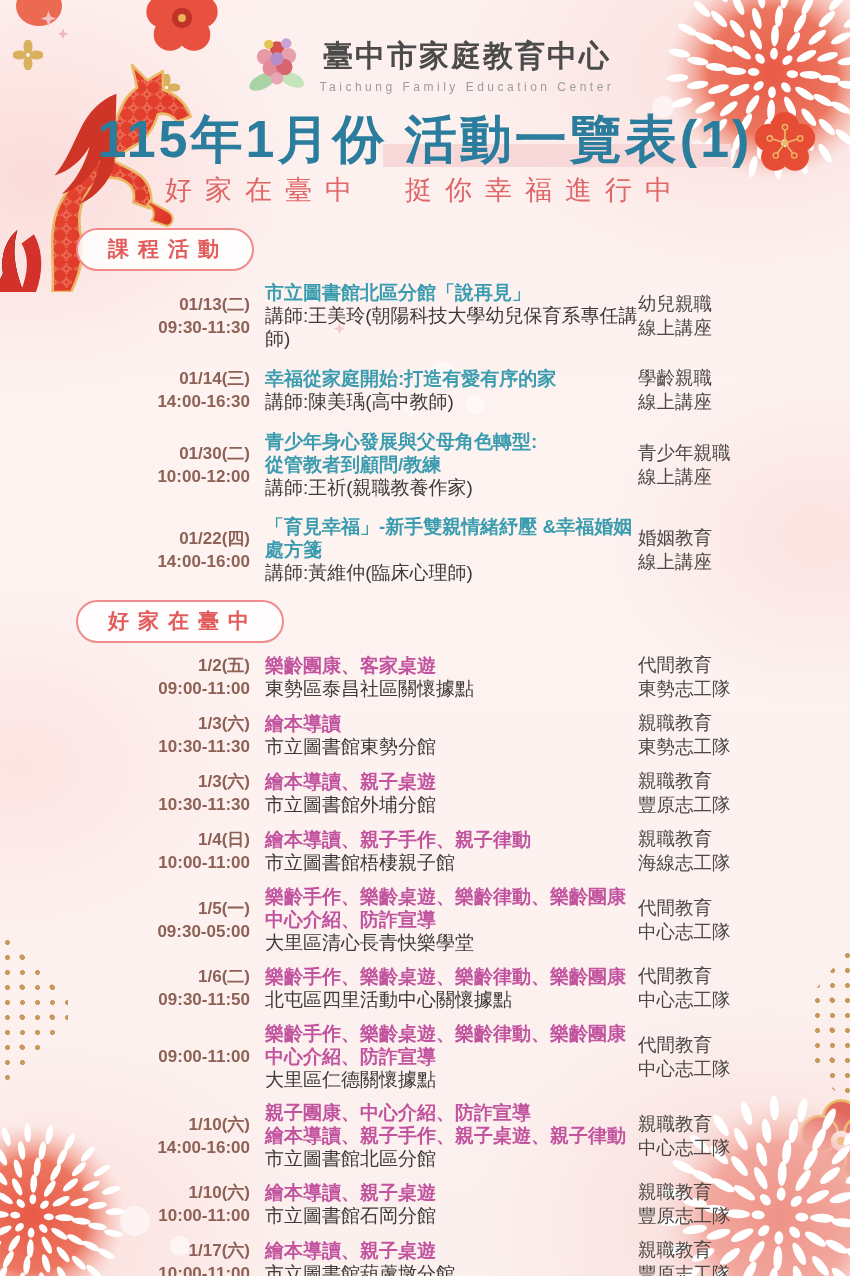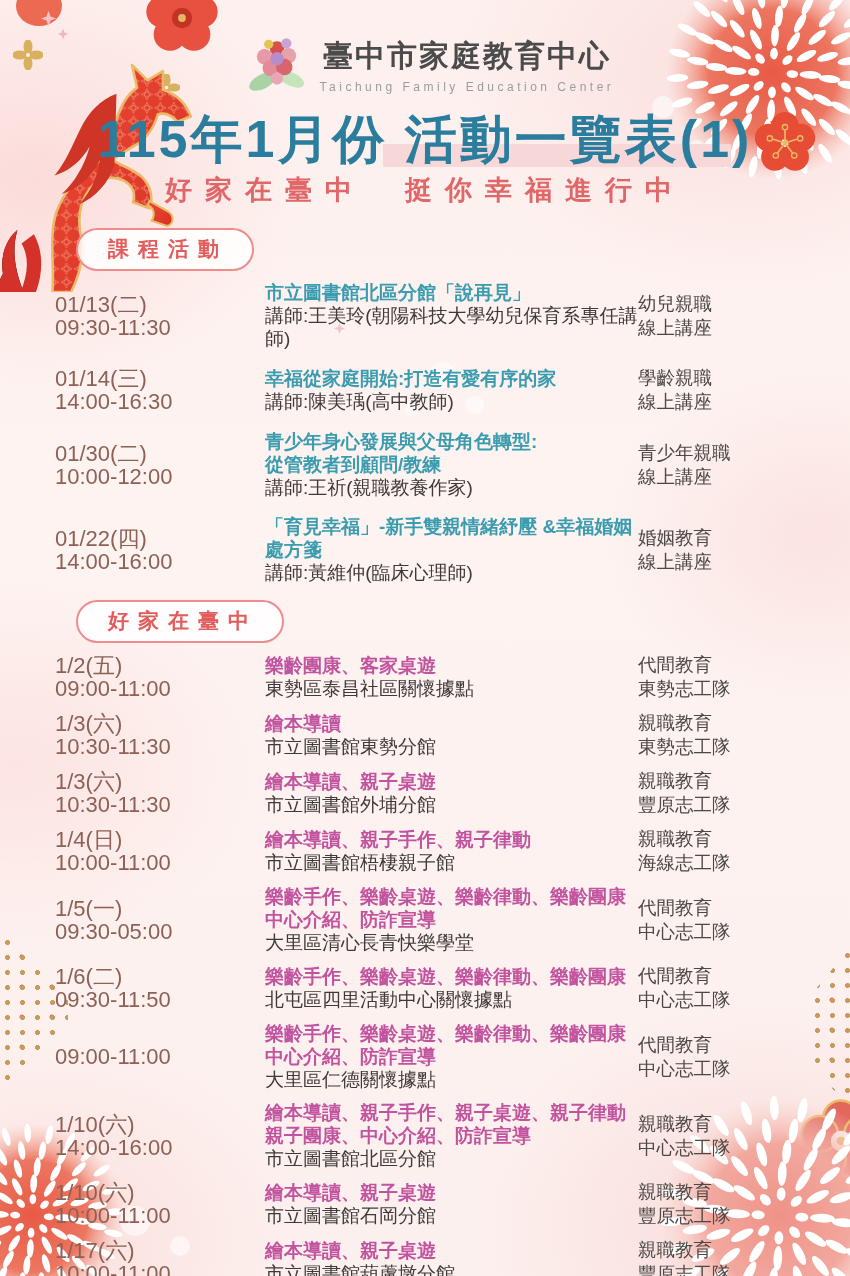--- a/index.html
+++ b/index.html
@@ -43,7 +43,7 @@
   .title-wrap{position:relative;display:block;margin-top:8px;height:58px}
   .title-hl{position:absolute;left:383px;top:36px;width:348px;height:23px;background:var(--highlight_pink)}
   h1.main-title{position:relative;font-size:52px;font-weight:700;color:var(--title_teal);letter-spacing:3px;line-height:1.2}
-  .subtitle{margin-top:6px;font-size:27px;font-weight:700;color:var(--subtitle_coral);letter-spacing:13px}
+  .subtitle{margin-top:6px;font-size:27px;font-weight:400;color:var(--subtitle_coral);letter-spacing:13px}
   
   #sections{position:relative;margin-top:20px}
   .badge{display:inline-block;margin-left:76px;border:2.5px solid var(--badge_border);

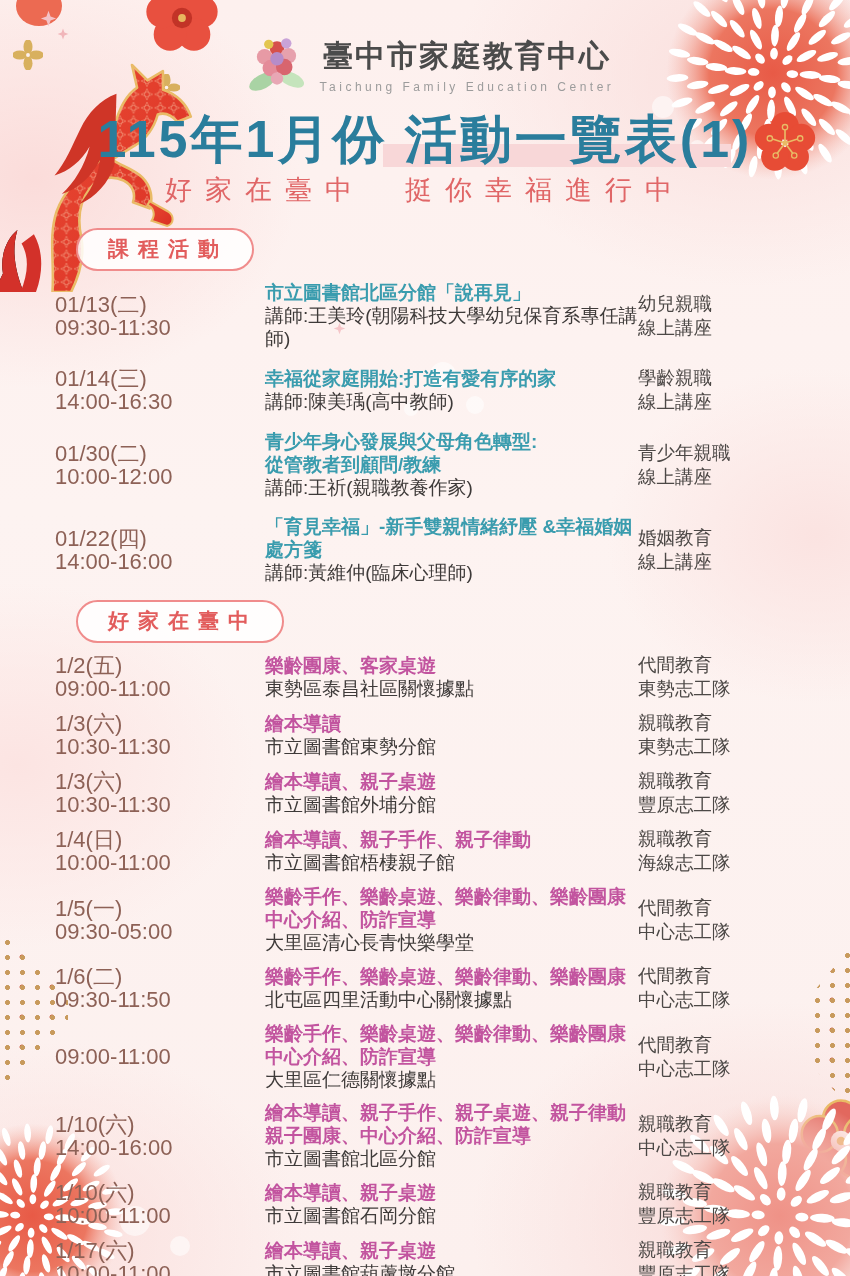--- a/index.html
+++ b/index.html
@@ -53,8 +53,8 @@
   .sec + .sec{margin-top:6px}
   .row{display:flex;align-items:center;padding-right:12px;margin-bottom:16px}
   .sec.volunteer .row{margin-bottom:10px}
-  .c-date{width:195px;margin-left:55px;text-align:left;color:var(--datetime_brown);
-    font-weight:400;font-size:22px;line-height:23px;white-space:nowrap}
+  .c-date{width:195px;margin-left:55px;text-align:right;color:var(--datetime_brown);
+    font-weight:700;font-size:17px;line-height:23px;white-space:nowrap}
   .c-main{flex:1;padding-left:15px}
   .titles{font-weight:700;font-size:19px;line-height:23px}
   .sec.course .titles{color:var(--course_title)}

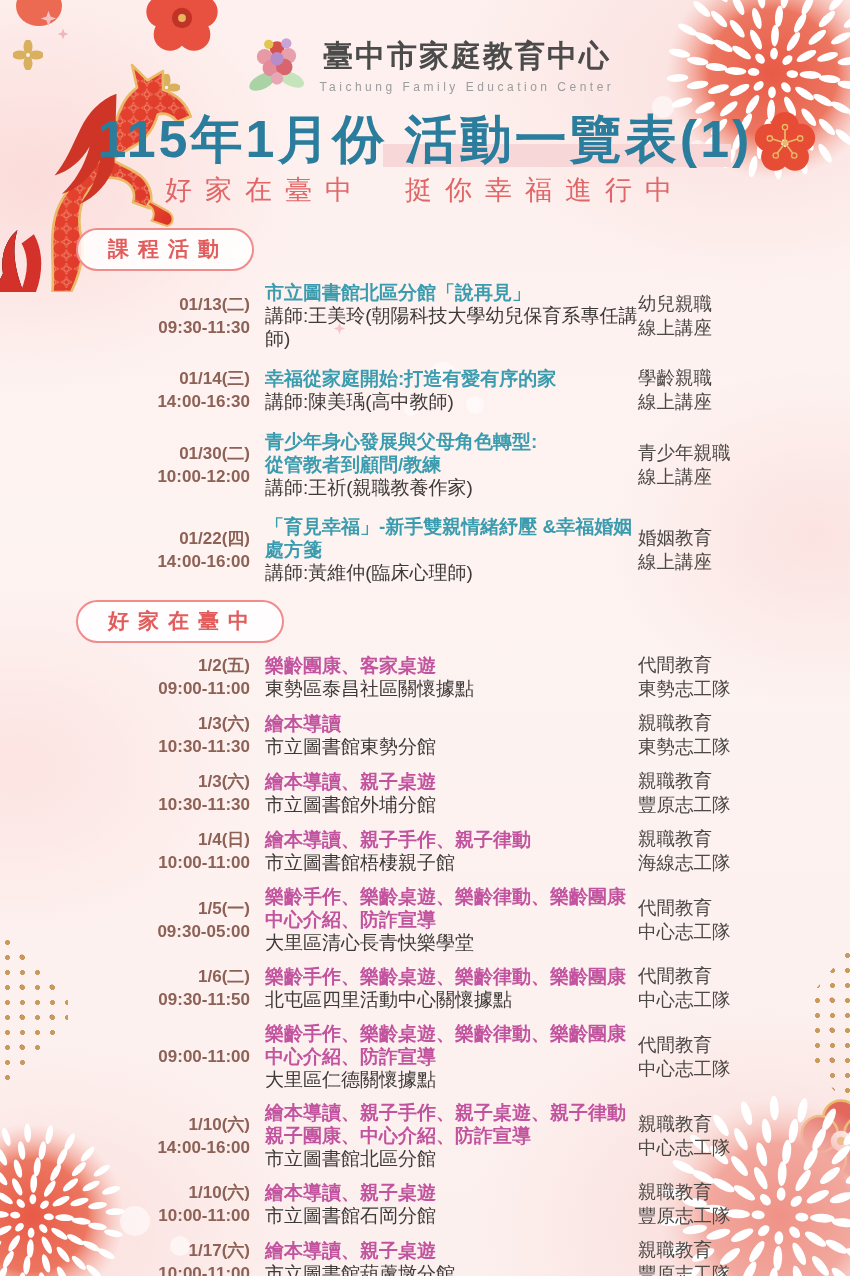--- a/index.html
+++ b/index.html
@@ -694,8 +694,8 @@
     </div>
     <div class="c-main">
       <div class="titles">
+                <div>親子團康、中心介紹、防詐宣導</div>
                 <div>繪本導讀、親子手作、親子桌遊、親子律動</div>
-                <div>親子團康、中心介紹、防詐宣導</div>
               </div>
       <div class="detail">市立圖書館北區分館</div>
     </div>

